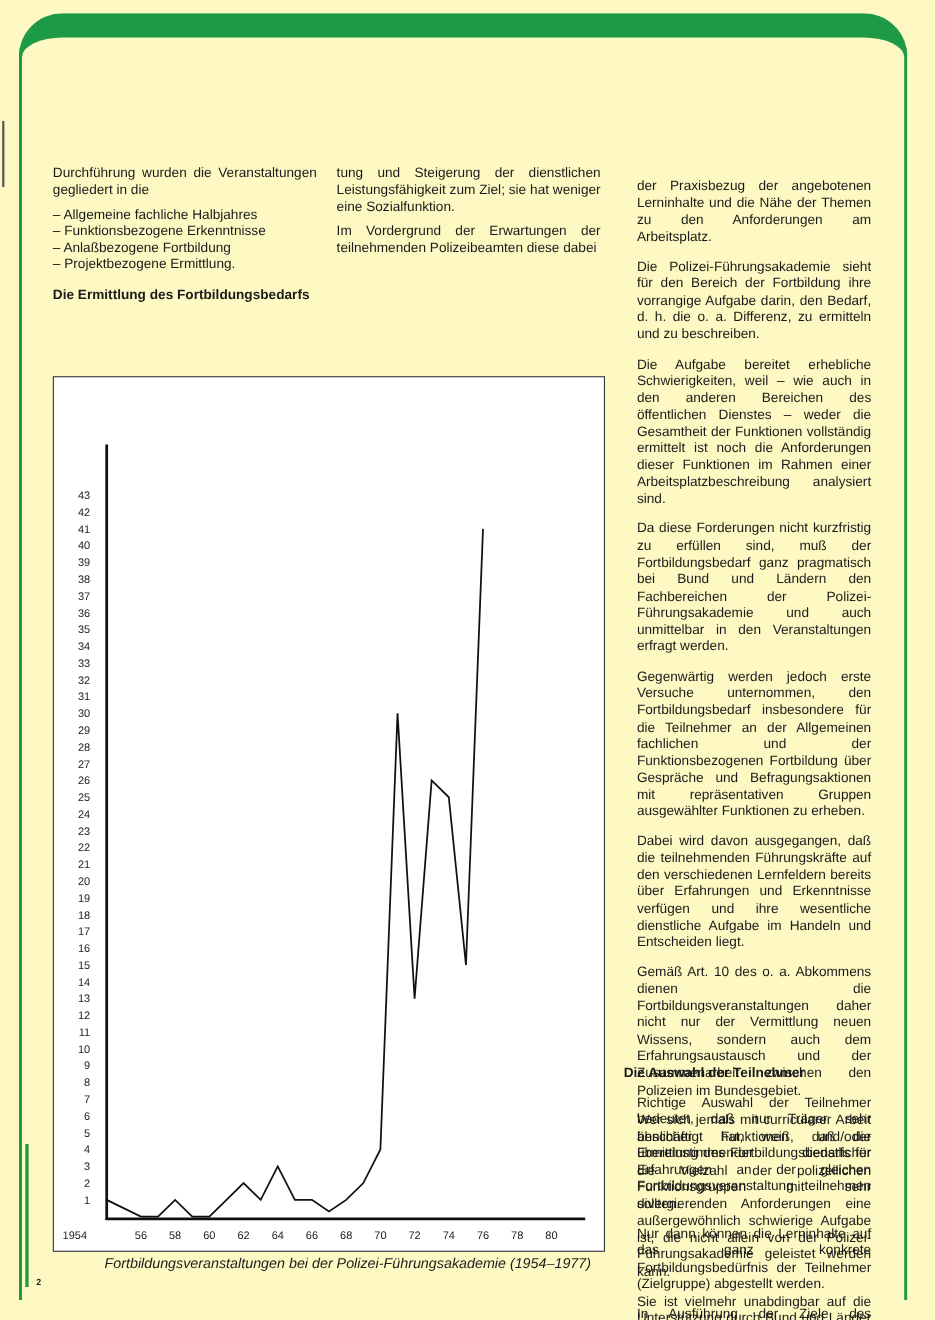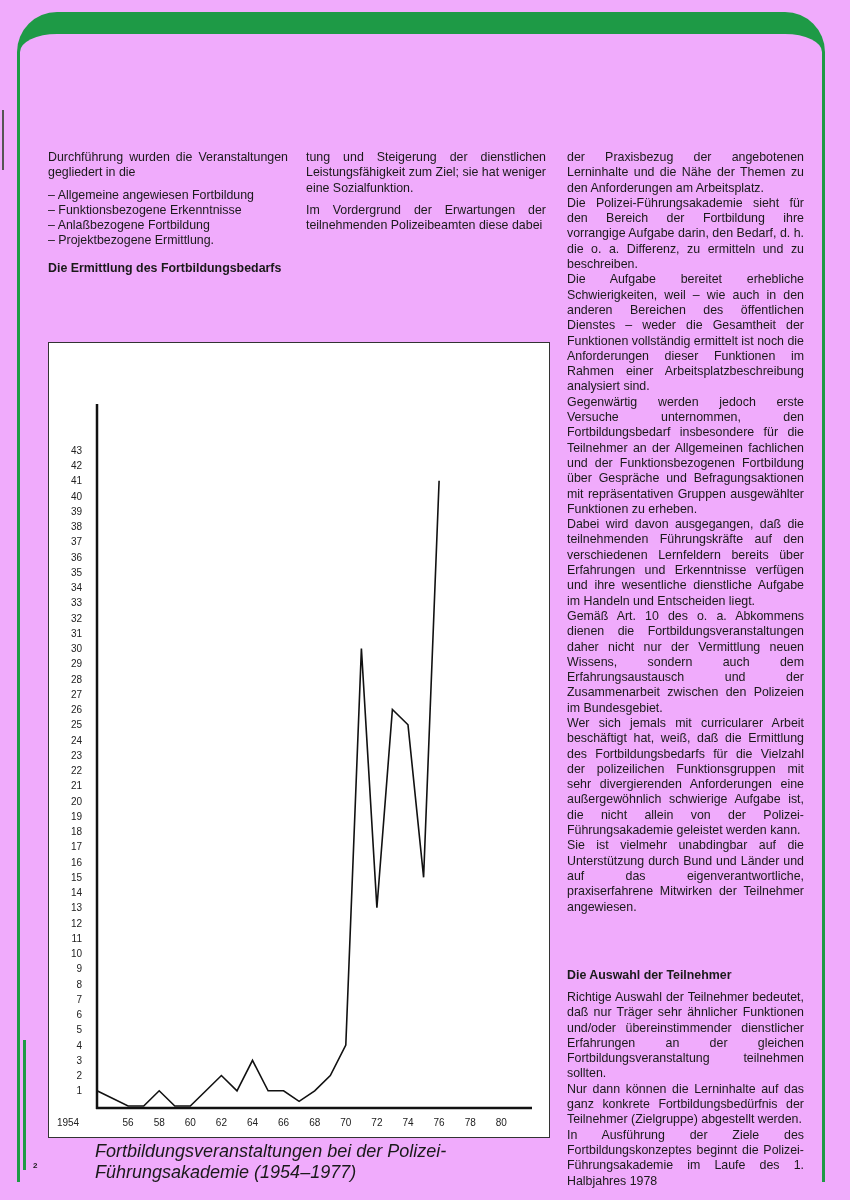--- a/index.html
+++ b/index.html
@@ -11,7 +11,7 @@
   }
   .page {
     position: absolute; left: 0; top: 0; width: 850px; height: 1200px;
-    background: #f0abfc;
+    background: #fef9c3;
   }
   .green-frame {
     position: absolute; left: 17px; top: 12px; width: 808px; height: 1170px;

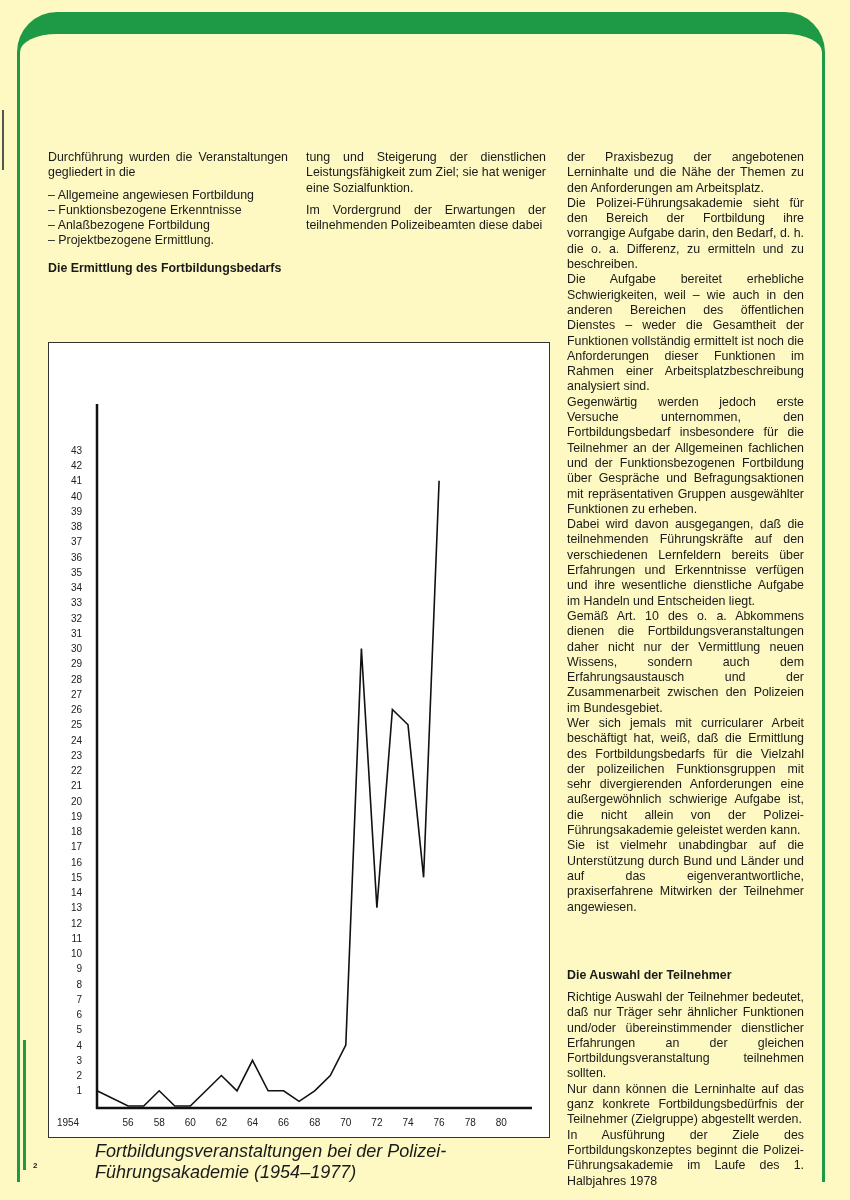--- a/index.html
+++ b/index.html
@@ -32,7 +32,7 @@
     position: absolute; font-size: 12.4px; line-height: 15.3px; text-align: justify;
   }
   .col p { margin: 0 0 7px 0; }
-  .col p.tight { margin: 0; }
+  .col p.tight { margin: 12px; }
   .col ul { list-style: none; padding: 0; margin: 0 0 7px 0; }
   .col li { margin: 0; }
   .col h3 { font-size: 12.4px; font-weight: bold; margin: 0 0 7px 0; line-height: 15px; }

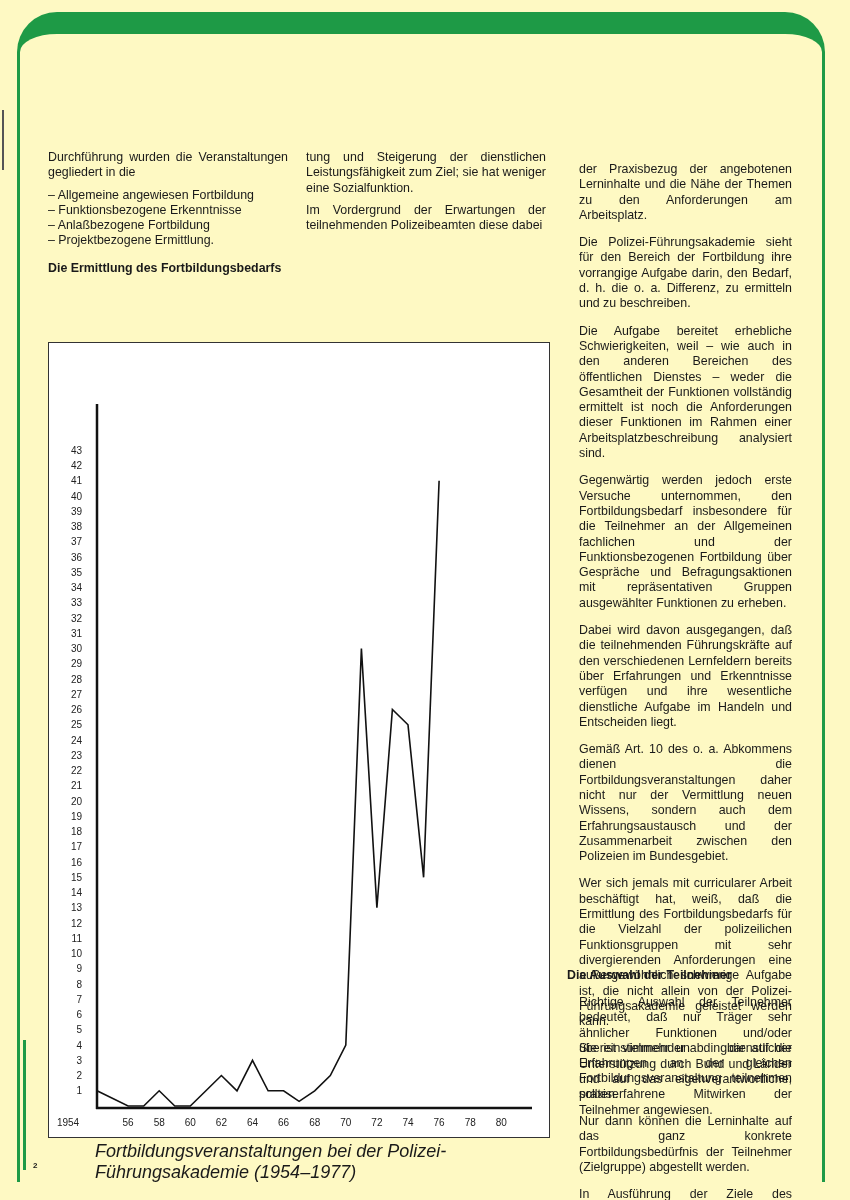--- a/index.html
+++ b/index.html
@@ -69,7 +69,7 @@
   <div class="col" id="col1">
     <p>Durchführung wurden die Veranstaltungen gegliedert in die</p>
     <ul>
-      <li>– Allgemeine angewiesen Fortbildung</li>
+      <li>– Allgemeine fachliche Halbjahres</li>
       <li>– Funktionsbezogene Erkenntnisse</li>
       <li>– Anlaßbezogene Fortbildung</li>
       <li>– Projektbezogene Ermittlung.</li>

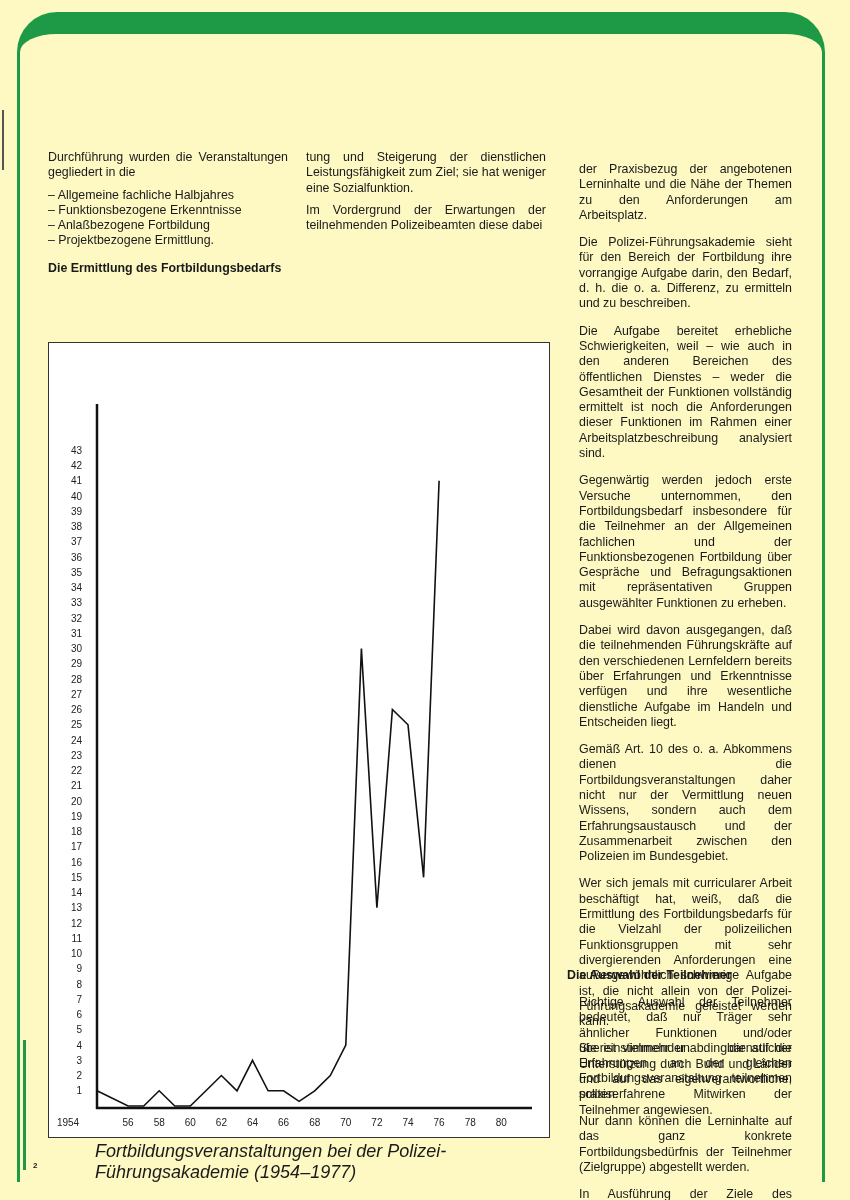--- a/index.html
+++ b/index.html
@@ -86,6 +86,7 @@
     <p class="tight">der Praxisbezug der angebotenen Lerninhalte und die Nähe der Themen zu den Anforderungen am Arbeitsplatz.</p>
     <p class="tight">Die Polizei-Führungsakademie sieht für den Bereich der Fortbildung ihre vorrangige Aufgabe darin, den Bedarf, d. h. die o. a. Differenz, zu ermitteln und zu beschreiben.</p>
     <p class="tight">Die Aufgabe bereitet erhebliche Schwierigkeiten, weil – wie auch in den anderen Bereichen des öffentlichen Dienstes – weder die Gesamtheit der Funktionen vollständig ermittelt ist noch die Anforderungen dieser Funktionen im Rahmen einer Arbeitsplatzbeschreibung analysiert sind.</p>
+    <p class="tight">Da diese Forderungen nicht kurzfristig zu erfüllen sind, muß der Fortbildungsbedarf ganz pragmatisch bei Bund und Ländern den Fachbereichen der Polizei-Führungsakademie und auch unmittelbar in den Veranstaltungen erfragt werden.</p>
     <p class="tight">Gegenwärtig werden jedoch erste Versuche unternommen, den Fortbildungsbedarf insbesondere für die Teilnehmer an der Allgemeinen fachlichen und der Funktionsbezogenen Fortbildung über Gespräche und Befragungsaktionen mit repräsentativen Gruppen ausgewählter Funktionen zu erheben.</p>
     <p class="tight">Dabei wird davon ausgegangen, daß die teilnehmenden Führungskräfte auf den verschiedenen Lernfeldern bereits über Erfahrungen und Erkenntnisse verfügen und ihre wesentliche dienstliche Aufgabe im Handeln und Entscheiden liegt.</p>
     <p class="tight">Gemäß Art. 10 des o. a. Abkommens dienen die Fortbildungsveranstaltungen daher nicht nur der Vermittlung neuen Wissens, sondern auch dem Erfahrungsaustausch und der Zusammenarbeit zwischen den Polizeien im Bundesgebiet.</p>

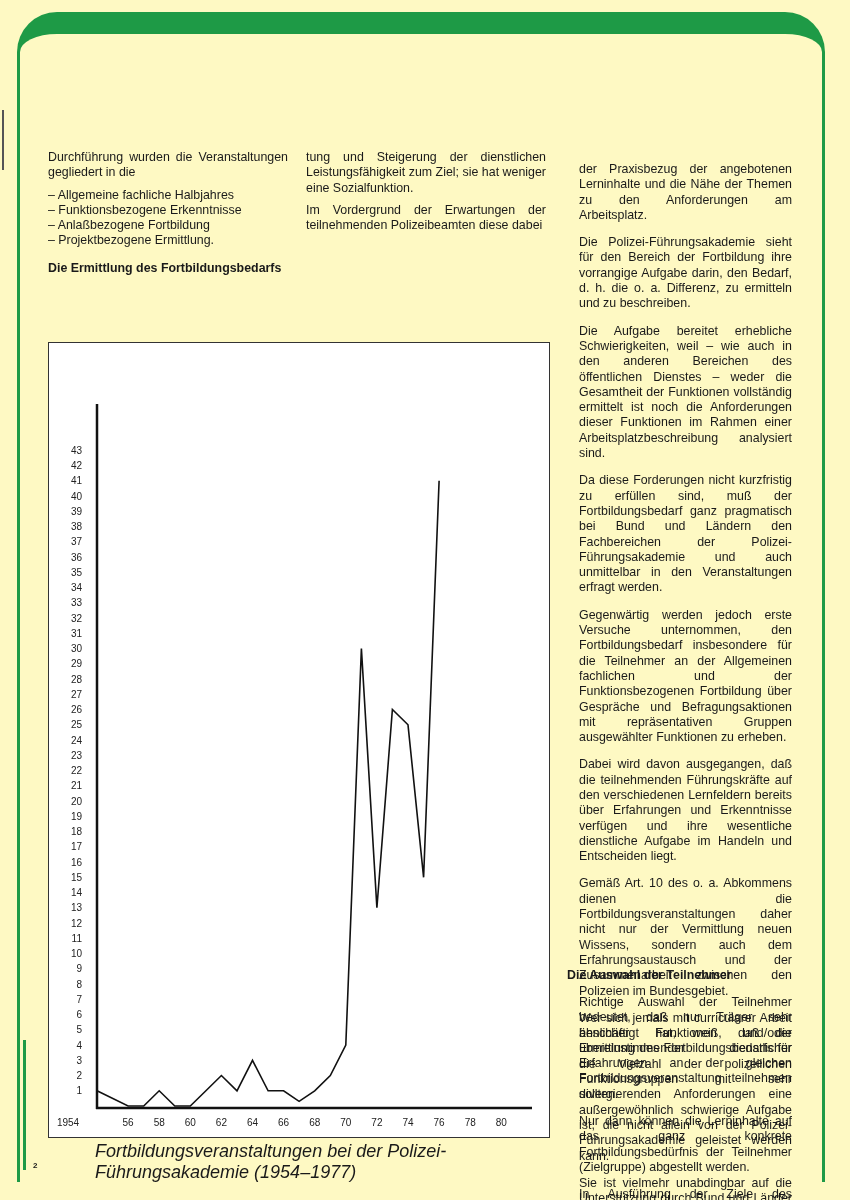--- a/index.html
+++ b/index.html
@@ -50,7 +50,7 @@
   .xtick { font-size: 10px; fill: #222; text-anchor: middle; font-family: "Liberation Sans", sans-serif; }
   .chart-caption {
     position: absolute; left: 95px; top: 1141px; width: 460px;
-    font-size: 18px; font-style: italic; color: #1a1a1a;
+    font-size: 13px; font-style: italic; color: #1a1a1a;
   }
   .page-number {
     position: absolute; left: 33px; top: 1161px; font-size: 8px; font-weight: bold;

